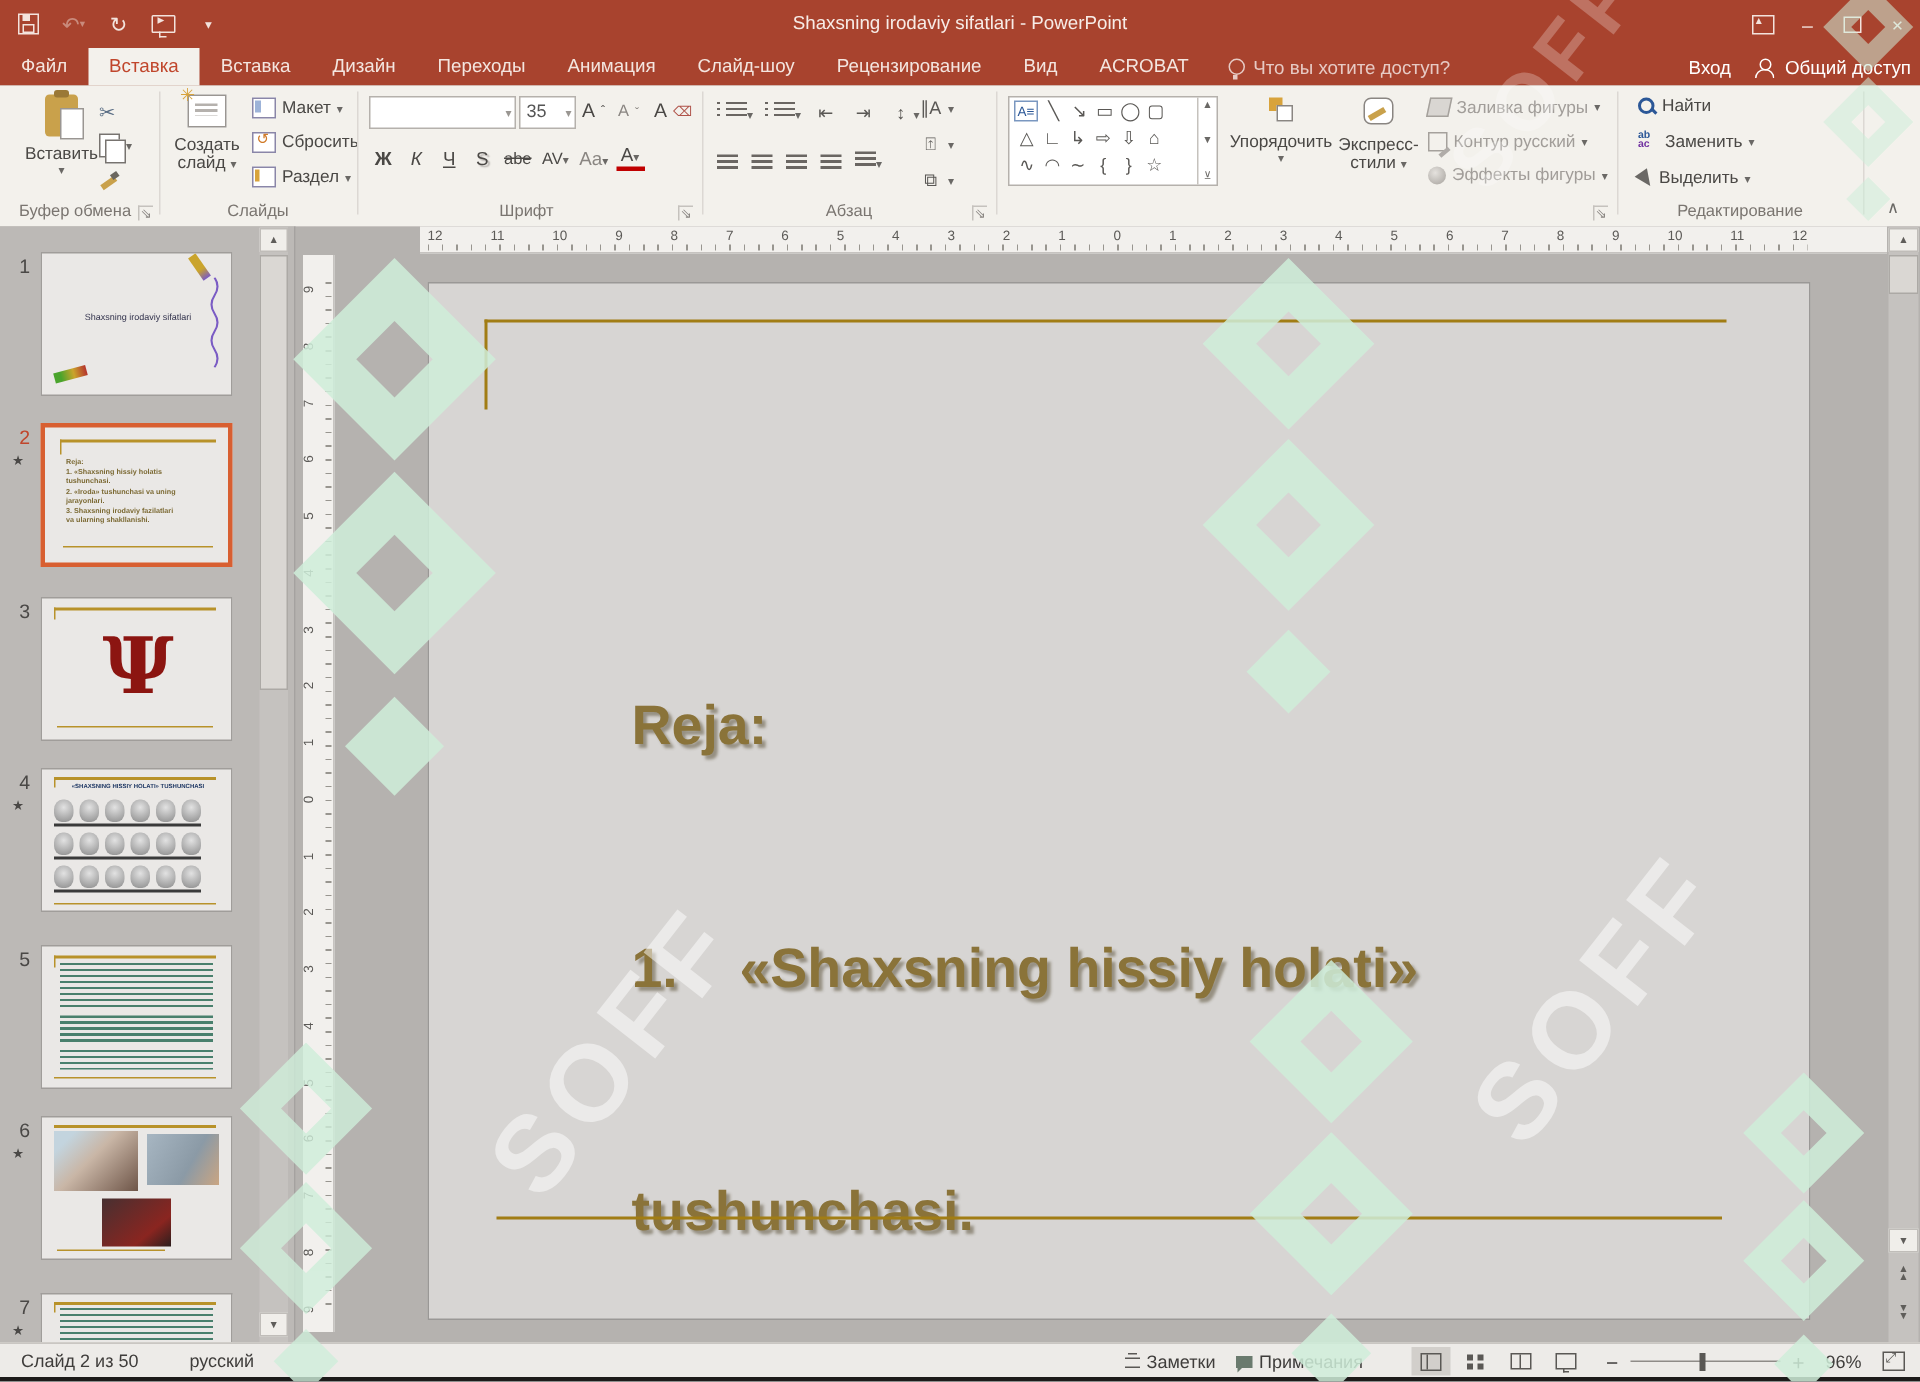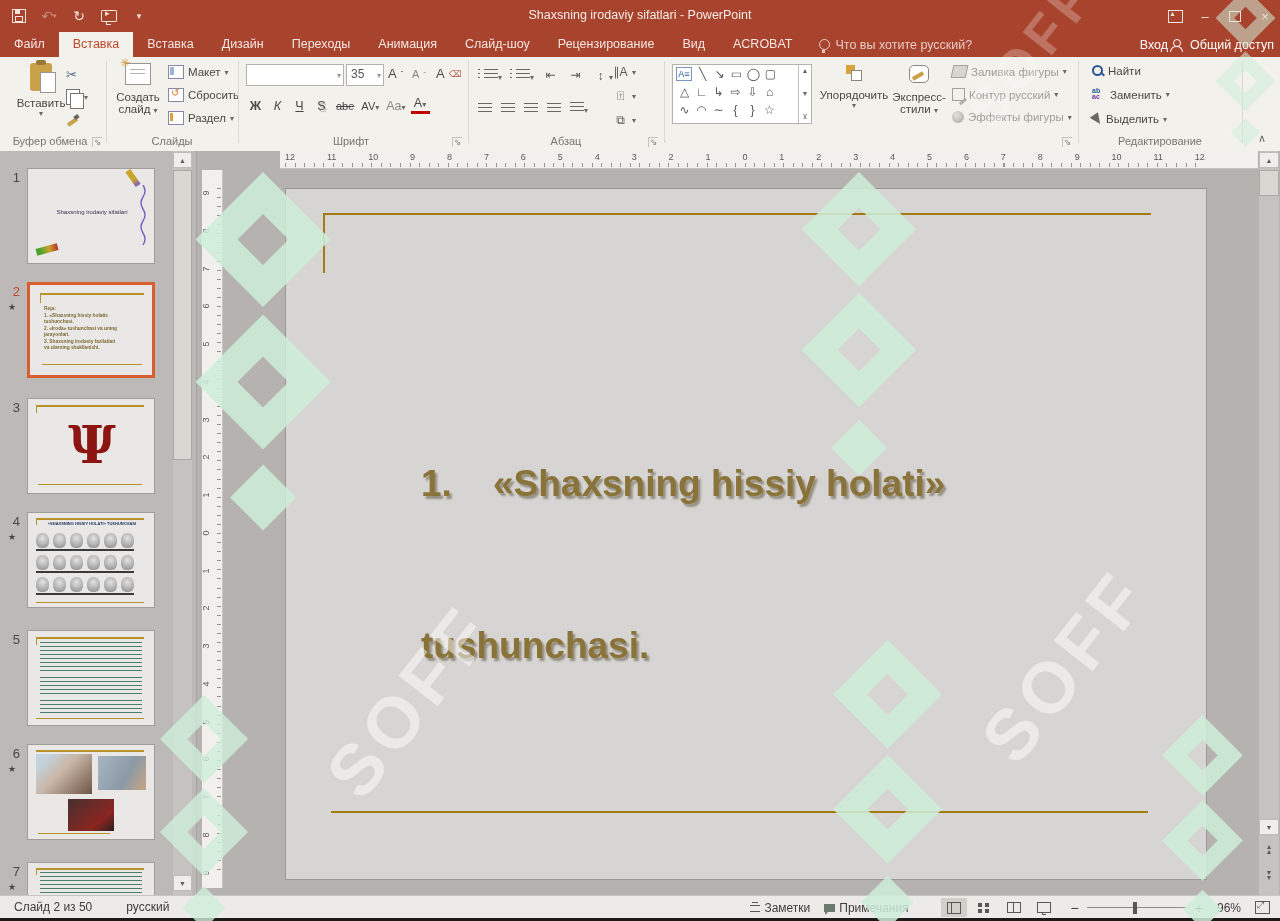--- a/index.html
+++ b/index.html
@@ -213,7 +213,7 @@
     <div class="tab">ACROBAT</div>
     <div class="tellme">
       <span class="bulb"></span>
-      <span>Что вы хотите русский?</span>
+      <span>Что вы хотите доступ?</span>
     </div>
   </div>
   <div class="tab-right">

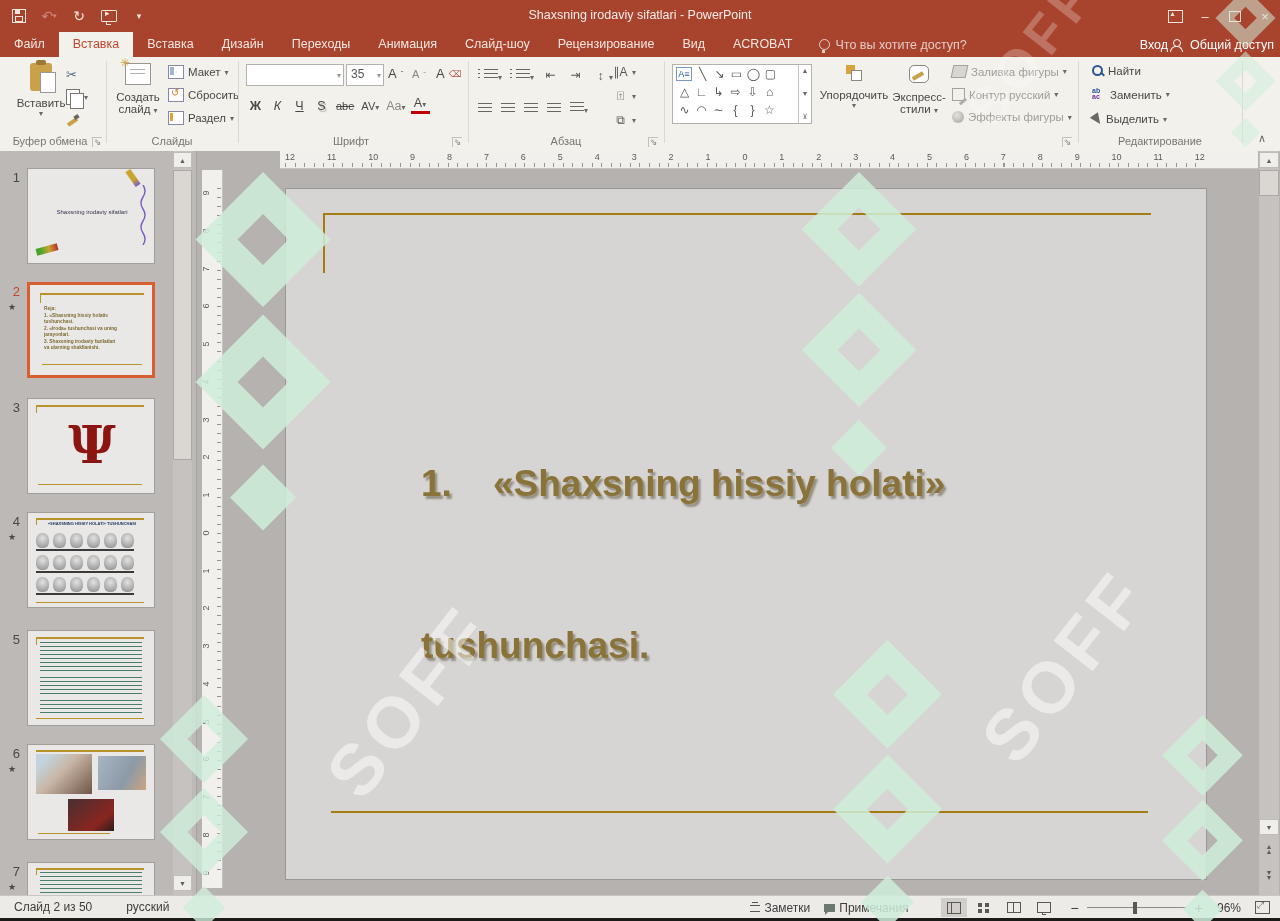--- a/index.html
+++ b/index.html
@@ -31,7 +31,7 @@
   .tellme{height:25px;display:flex;align-items:center;gap:6px;color:rgba(255,255,255,.72);font-size:12.5px;padding:0 12px;}
   .bulb{width:9px;height:9px;border:1.5px solid rgba(255,255,255,.72);border-radius:50%;position:relative;}
   .bulb:after{content:"";position:absolute;left:2px;bottom:-4px;width:3px;height:3px;background:rgba(255,255,255,.72);}
-  .tab-right{position:absolute;right:6px;top:32px;height:25px;display:flex;align-items:center;gap:2px;color:#fff;font-size:12.5px;}
+  .tab-right{position:absolute;right:6px;top:32px;height:25px;display:flex;align-items:center;gap:16px;color:#fff;font-size:12.5px;}
   .personicon{width:14px;height:12px;position:relative;display:inline-block;}
   .personicon:before{content:"";position:absolute;left:3px;top:0;width:6px;height:6px;border:1.5px solid #fff;border-radius:50%;}
   .personicon:after{content:"";position:absolute;left:0;bottom:-1px;width:11px;height:5px;border:1.5px solid #fff;border-bottom:none;border-radius:6px 6px 0 0;}

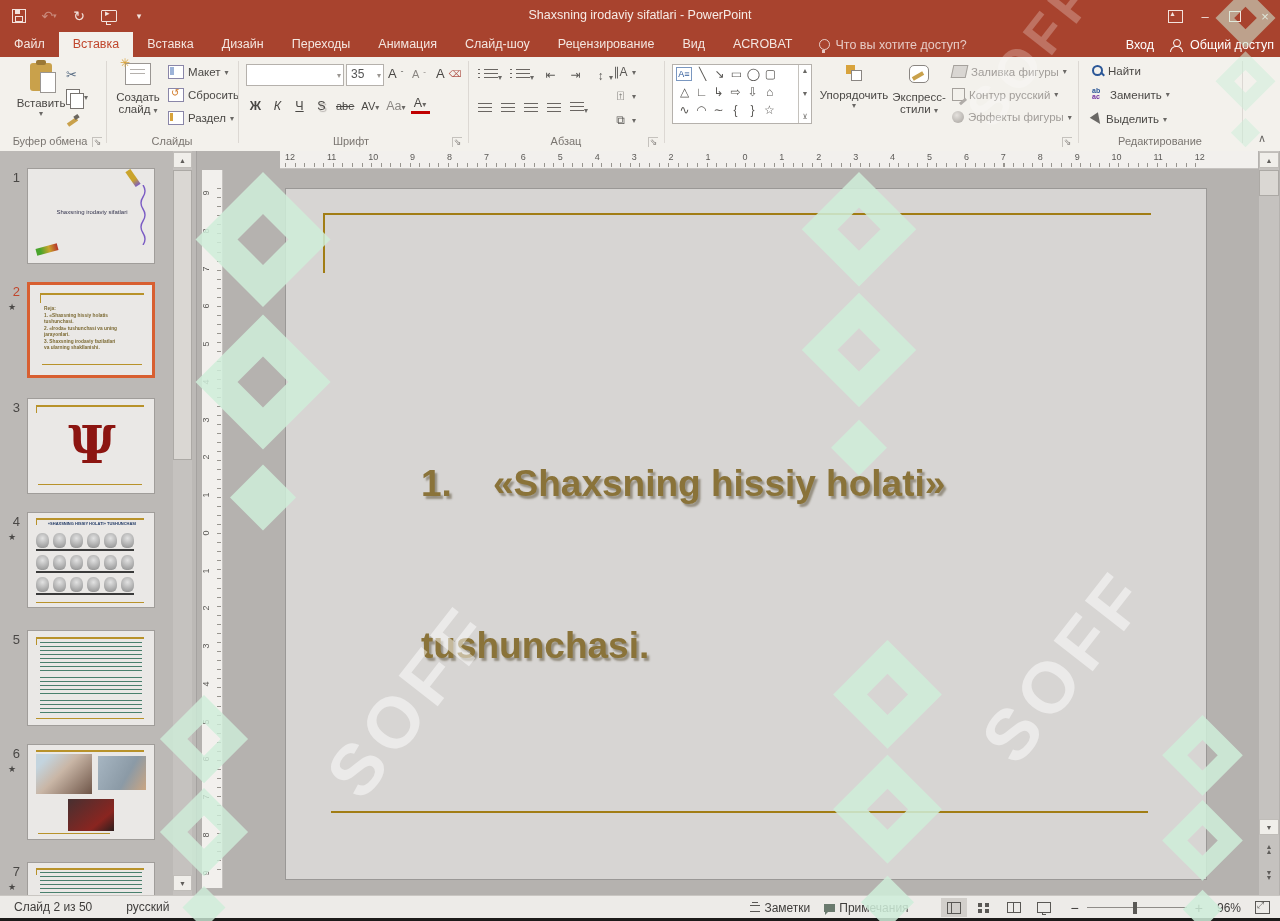--- a/index.html
+++ b/index.html
@@ -586,6 +586,7 @@
       <div class="gl-top"></div>
       <div class="gl-left"></div>
       <div class="slidetext">
+        <div>Reja:</div>
         <div>1.    «Shaxsning hissiy holati»</div>
         <div>tushunchasi.</div>
         

